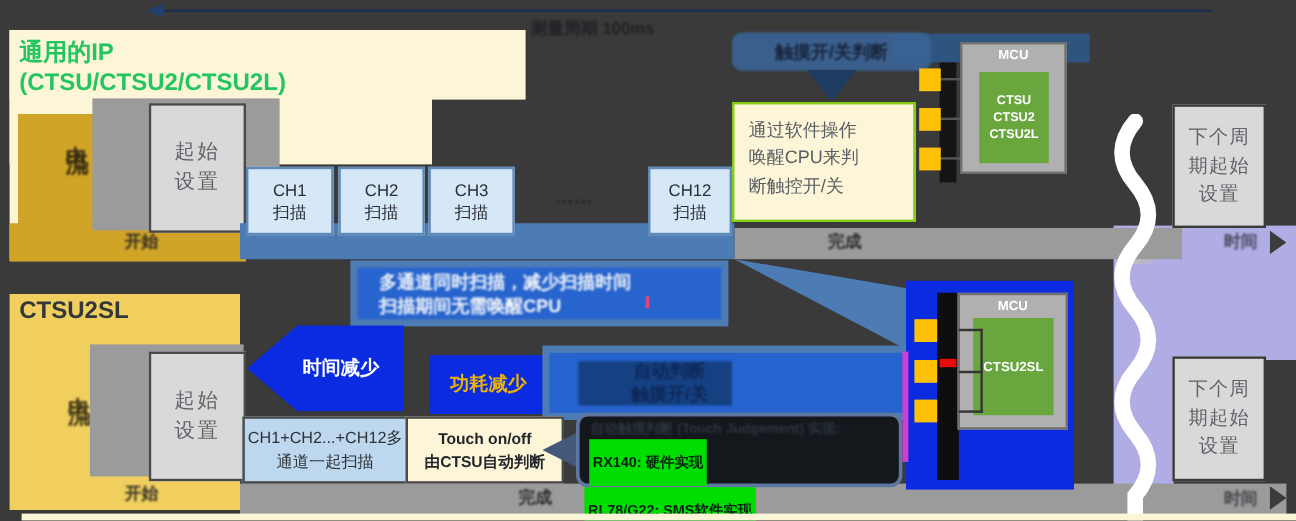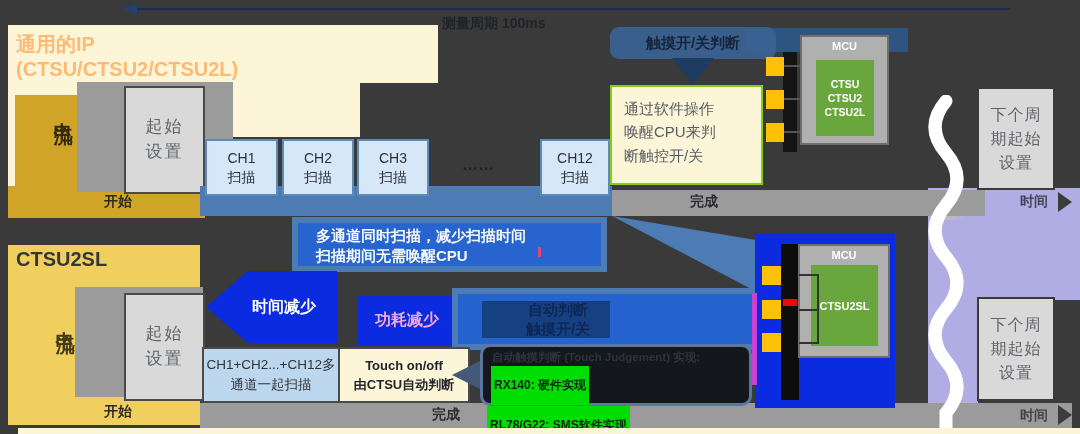--- a/index.html
+++ b/index.html
@@ -46,7 +46,7 @@
   <div class="abs creambox" style="left:8px;top:25px;width:352px;height:112px;"></div>
   <div class="abs creambox" style="left:8px;top:25px;width:430px;height:58px;"></div>
   <div class="abs creambox" style="left:8px;top:25px;width:197px;height:192px;"></div>
-  <div class="abs" style="left:16px;top:32px;color:#fdba74;font-weight:bold;font-size:20px;line-height:1.25;">
+  <div class="abs" style="left:16px;top:32px;color:#22c55e;font-weight:bold;font-size:20px;line-height:1.25;">
     <div>通用的IP</div>
     <div>(CTSU/CTSU2/CTSU2L)</div>
   </div>

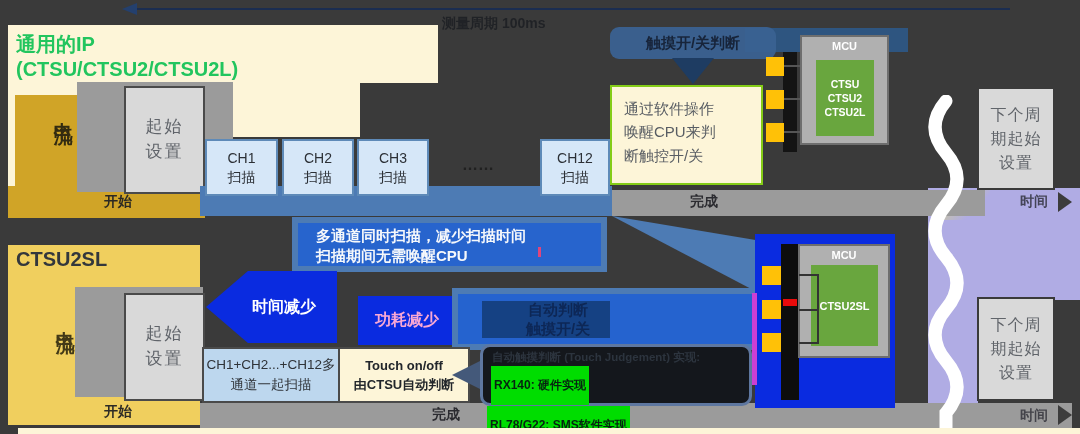--- a/index.html
+++ b/index.html
@@ -162,7 +162,7 @@
               clip-path:polygon(0 50%,32% 0,100% 0,100% 100%,32% 100%);"></div>
   <div class="abs" style="left:252px;top:297px;color:#fff;font-weight:bold;font-size:16px;">时间减少</div>
   <div class="abs ctr" style="left:358px;top:296px;width:98px;height:49px;background:#0a2be0;">
-    <span style="color:#f9a8d4;font-weight:bold;font-size:16px;">功耗减少</span>
+    <span style="color:#eab308;font-weight:bold;font-size:16px;">功耗减少</span>
   </div>
 
   <div class="abs" style="left:452px;top:288px;width:310px;height:62px;background:#4d7bb4;"></div>

